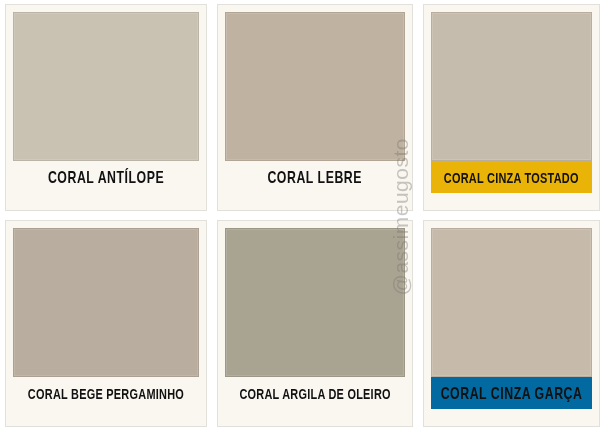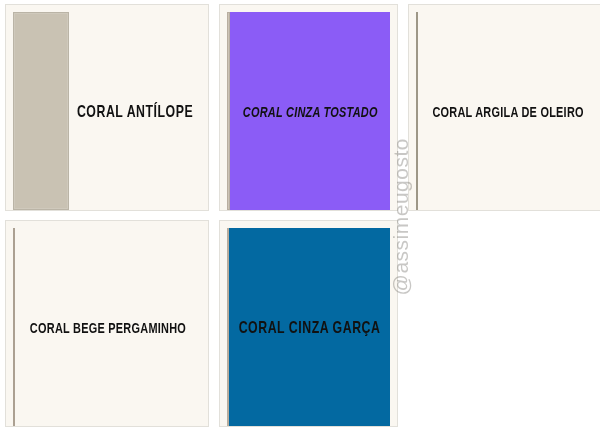--- a/index.html
+++ b/index.html
@@ -42,7 +42,8 @@
     background: #faf7f1;
     border: 1px solid #e2e0da;
     display: flex;
-    padding: 7px 7px 0 7px;
+    flex-direction: column;
+    padding: 7px 7px 17px 7px;
   }
 
   .color-chip {

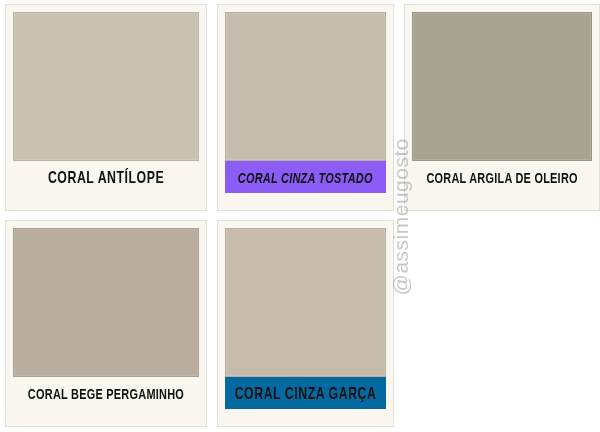--- a/index.html
+++ b/index.html
@@ -122,6 +122,14 @@
     </div>
   </div>
 
+  <div class="swatch-card">
+    <div class="card-inner" style="background: rgb(250, 247, 241); border-color: rgb(226, 224, 218);">
+      <div class="color-chip" style="background-color: rgb(191, 178, 161);"></div>
+      <div class="caption-bar" style="background: rgb(250, 247, 241);">
+        <span class="caption-text" style="color: rgb(17, 17, 17);">CORAL LEBRE</span>
+      </div>
+    </div>
+  </div>
 
   <div class="swatch-card">
     <div class="card-inner" style="background: rgb(250, 247, 241); border-color: rgb(226, 224, 218);">

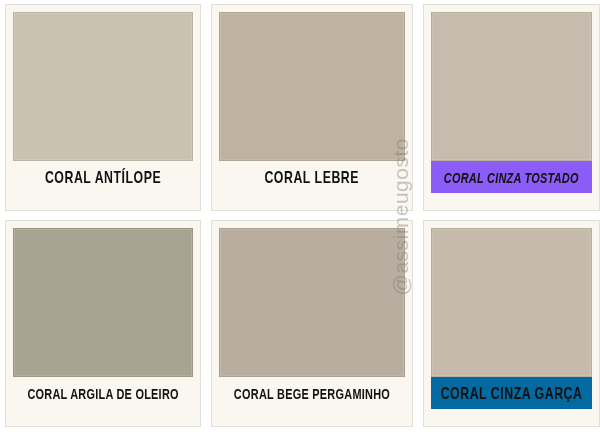--- a/index.html
+++ b/index.html
@@ -134,7 +134,7 @@
   <div class="swatch-card">
     <div class="card-inner" style="background: rgb(250, 247, 241); border-color: rgb(226, 224, 218);">
       <div class="color-chip" style="background-color: rgb(198, 188, 173);"></div>
-      <div class="caption-bar" style="background: #8b5cf6; font-style: italic;">
+      <div class="caption-bar" style="background: #eab308;">
         <span class="caption-text long" style="color: rgb(17, 17, 17);">CORAL CINZA TOSTADO</span>
       </div>
     </div>

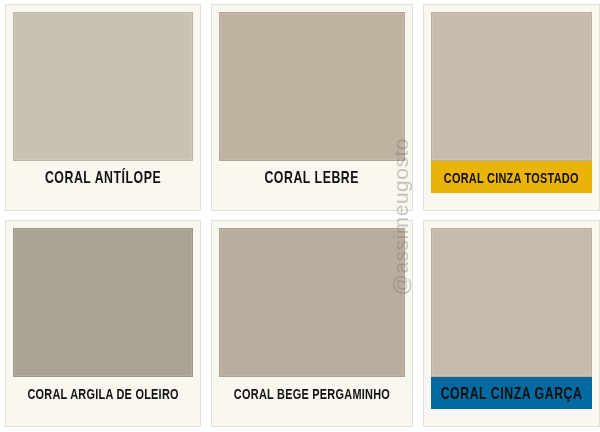--- a/index.html
+++ b/index.html
@@ -142,18 +142,18 @@
 
   <div class="swatch-card">
     <div class="card-inner" style="background: rgb(250, 247, 241); border-color: rgb(226, 224, 218);">
-      <div class="color-chip" style="background-color: rgb(169, 163, 146);"></div>
+      <div class="color-chip" style="background-color: rgb(184, 173, 158);"></div>
       <div class="caption-bar" style="background: rgb(250, 247, 241);">
-        <span class="caption-text long" style="color: rgb(17, 17, 17);">CORAL ARGILA DE OLEIRO</span>
+        <span class="caption-text long" style="color: rgb(17, 17, 17);">CORAL BEGE PERGAMINHO</span>
       </div>
     </div>
   </div>
 
   <div class="swatch-card">
     <div class="card-inner" style="background: rgb(250, 247, 241); border-color: rgb(226, 224, 218);">
-      <div class="color-chip" style="background-color: rgb(184, 173, 158);"></div>
+      <div class="color-chip" style="background-color: rgb(169, 163, 146);"></div>
       <div class="caption-bar" style="background: rgb(250, 247, 241);">
-        <span class="caption-text long" style="color: rgb(17, 17, 17);">CORAL BEGE PERGAMINHO</span>
+        <span class="caption-text long" style="color: rgb(17, 17, 17);">CORAL ARGILA DE OLEIRO</span>
       </div>
     </div>
   </div>

